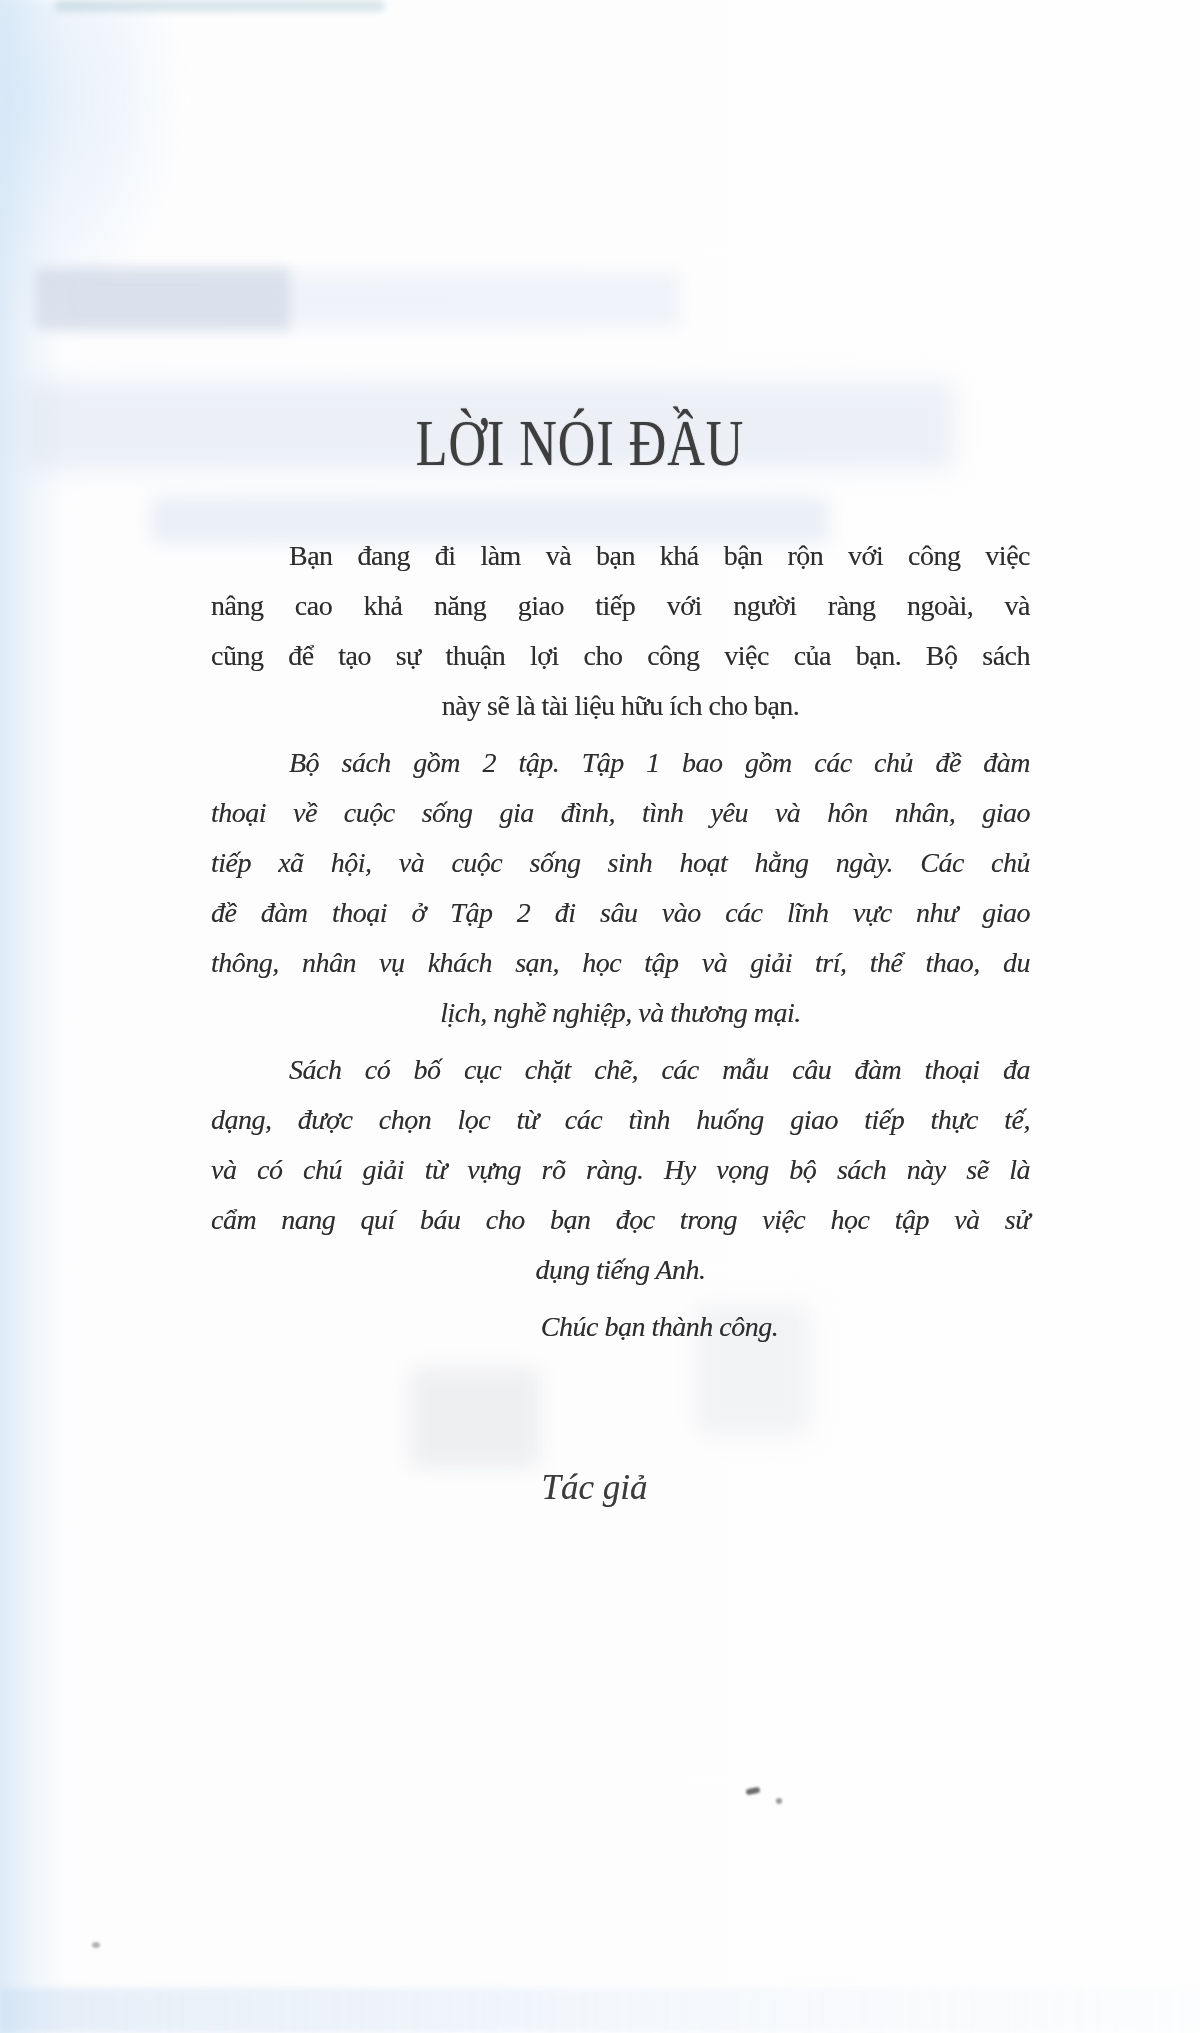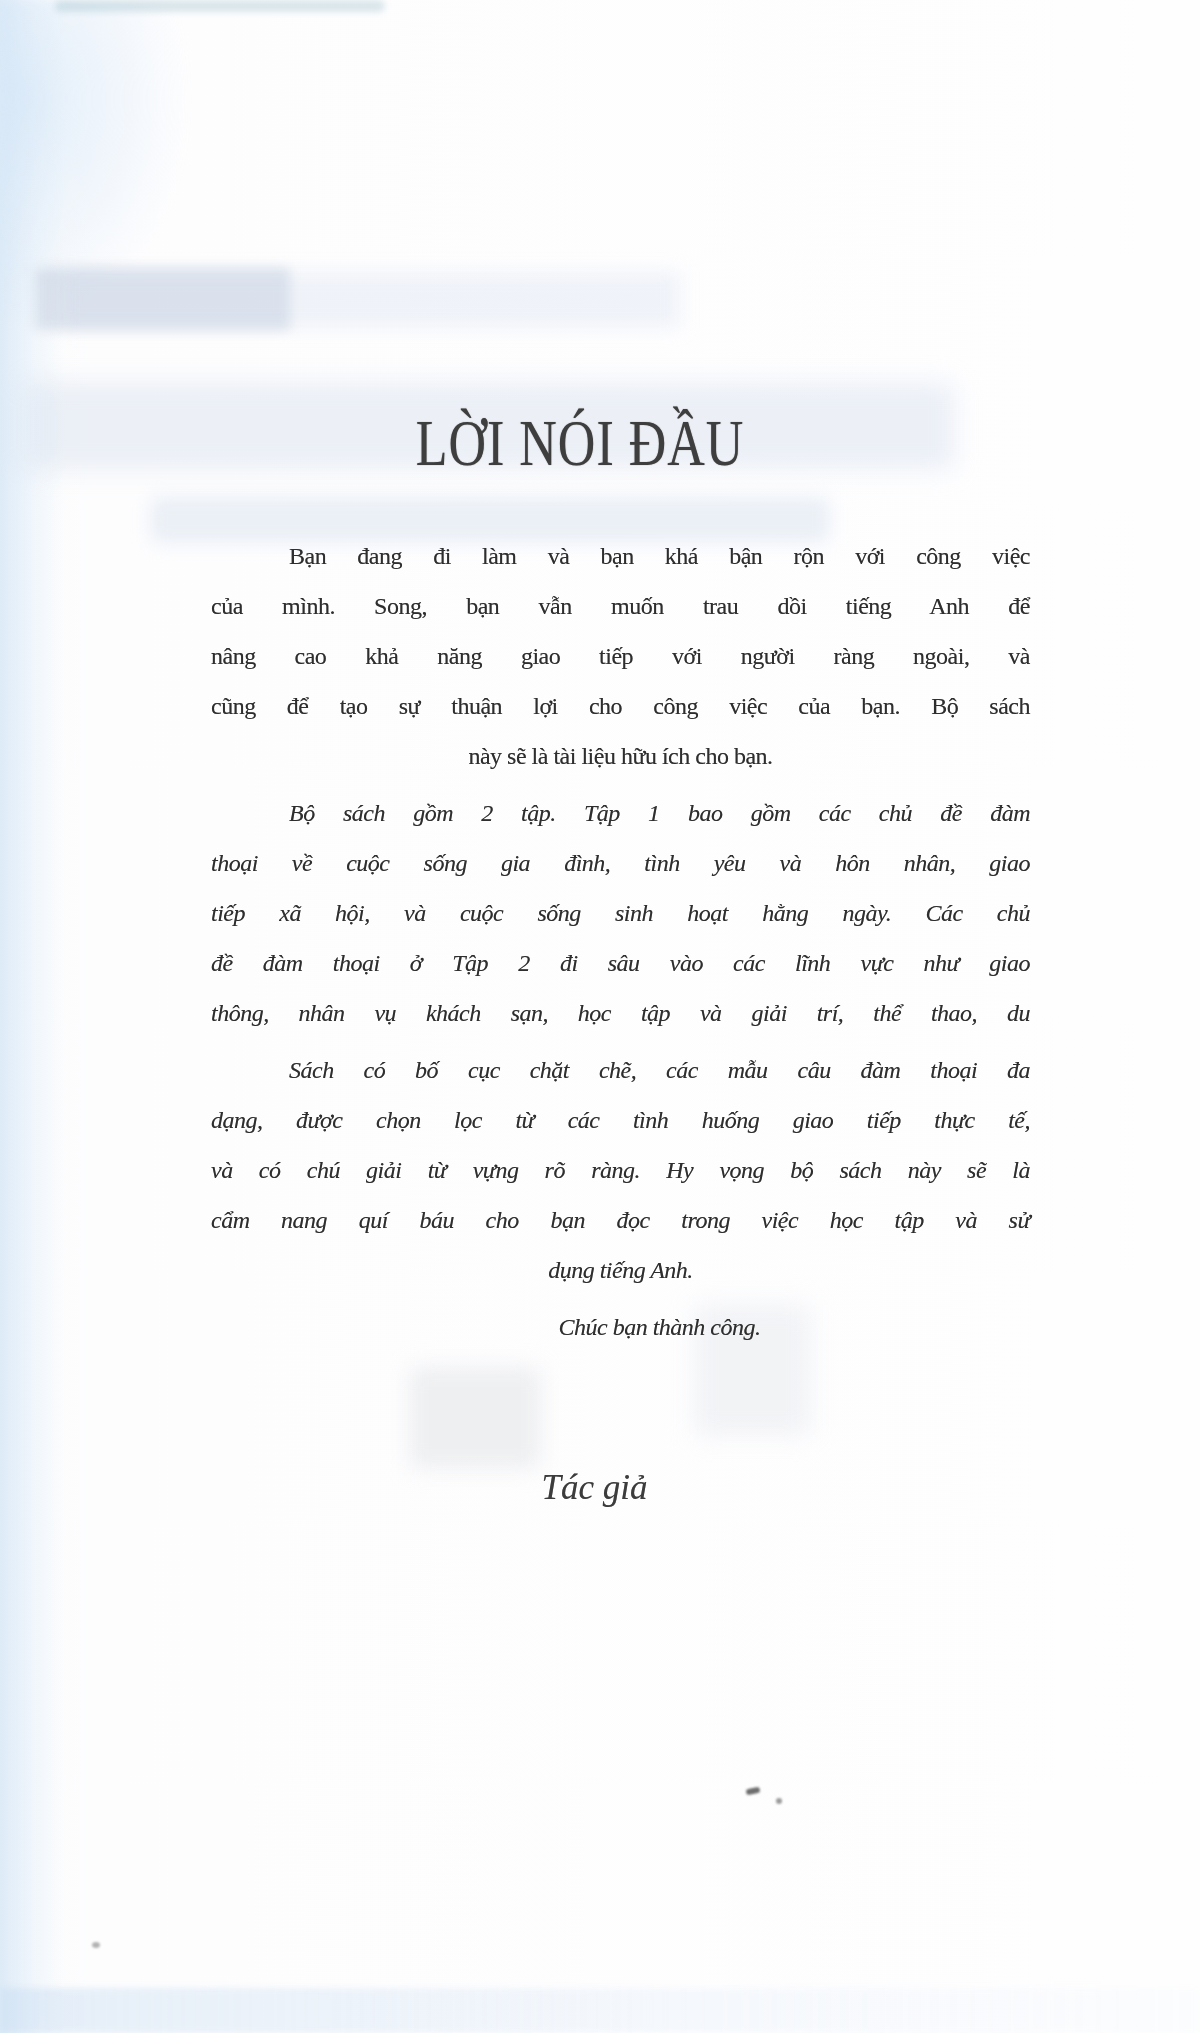--- a/index.html
+++ b/index.html
@@ -86,7 +86,7 @@
   }
   .textcol {
     position: absolute; left: 211px; top: 531px; width: 819px;
-    font-size: 24px; line-height: 50px; letter-spacing: -0.5px;
+    font-size: 28px; line-height: 50px; letter-spacing: -0.5px;
     color: #2e2e2e;
     text-shadow: 0 0 0.6px rgba(46,46,46,0.5);
   }

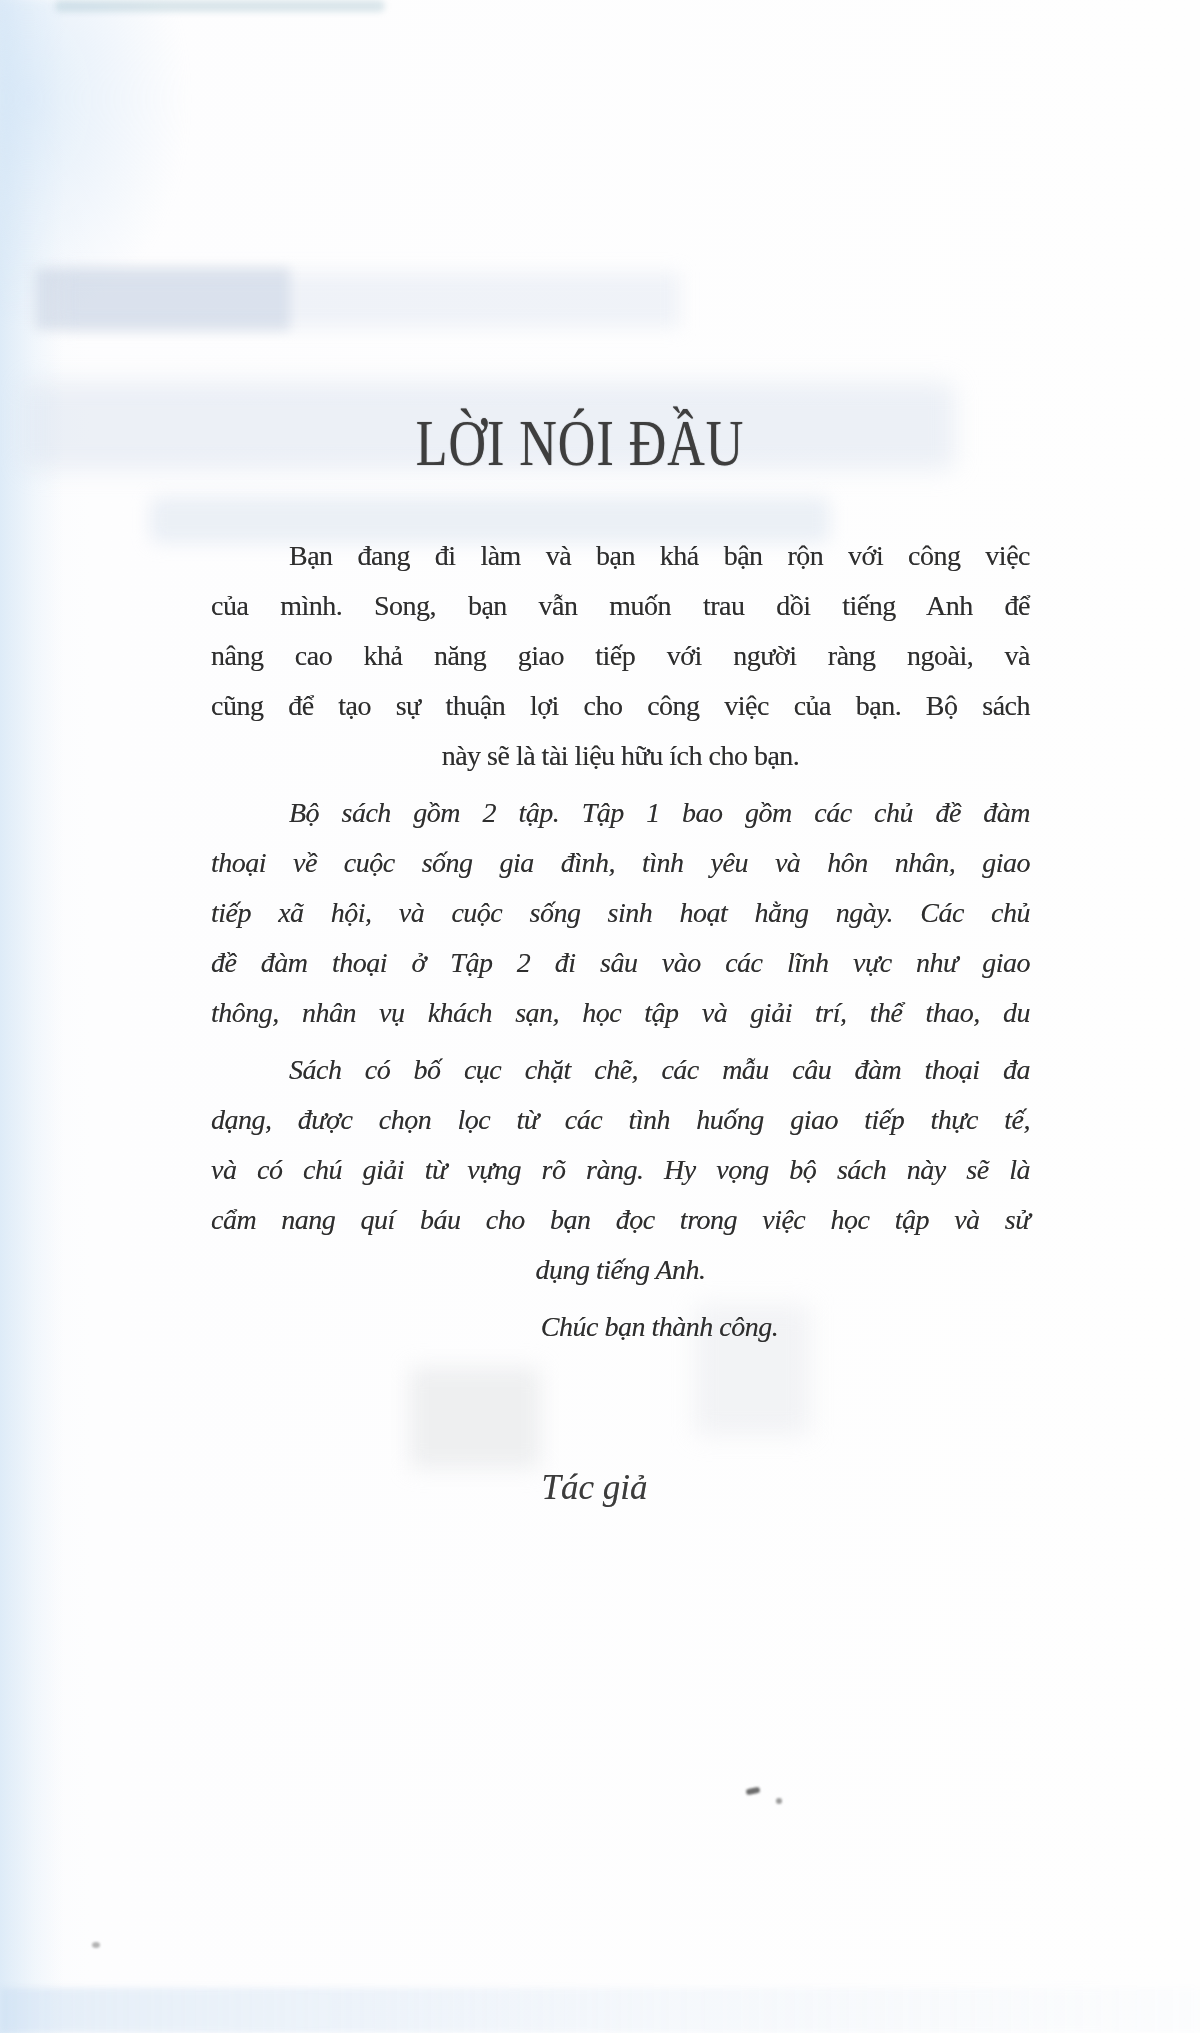--- a/index.html
+++ b/index.html
@@ -127,7 +127,6 @@
   <div class="textcol">
     <div class="para">
       <div class="ln first just">Bạn đang đi làm và bạn khá bận rộn với công việc</div>
-      <div class="ln just">của mình. Song, bạn vẫn muốn trau dồi tiếng Anh để</div>
       <div class="ln just">nâng cao khả năng giao tiếp với người ràng ngoài, và</div>
       <div class="ln just">cũng để tạo sự thuận lợi cho công việc của bạn. Bộ sách</div>
       <div class="ln">này sẽ là tài liệu hữu ích cho bạn.</div>

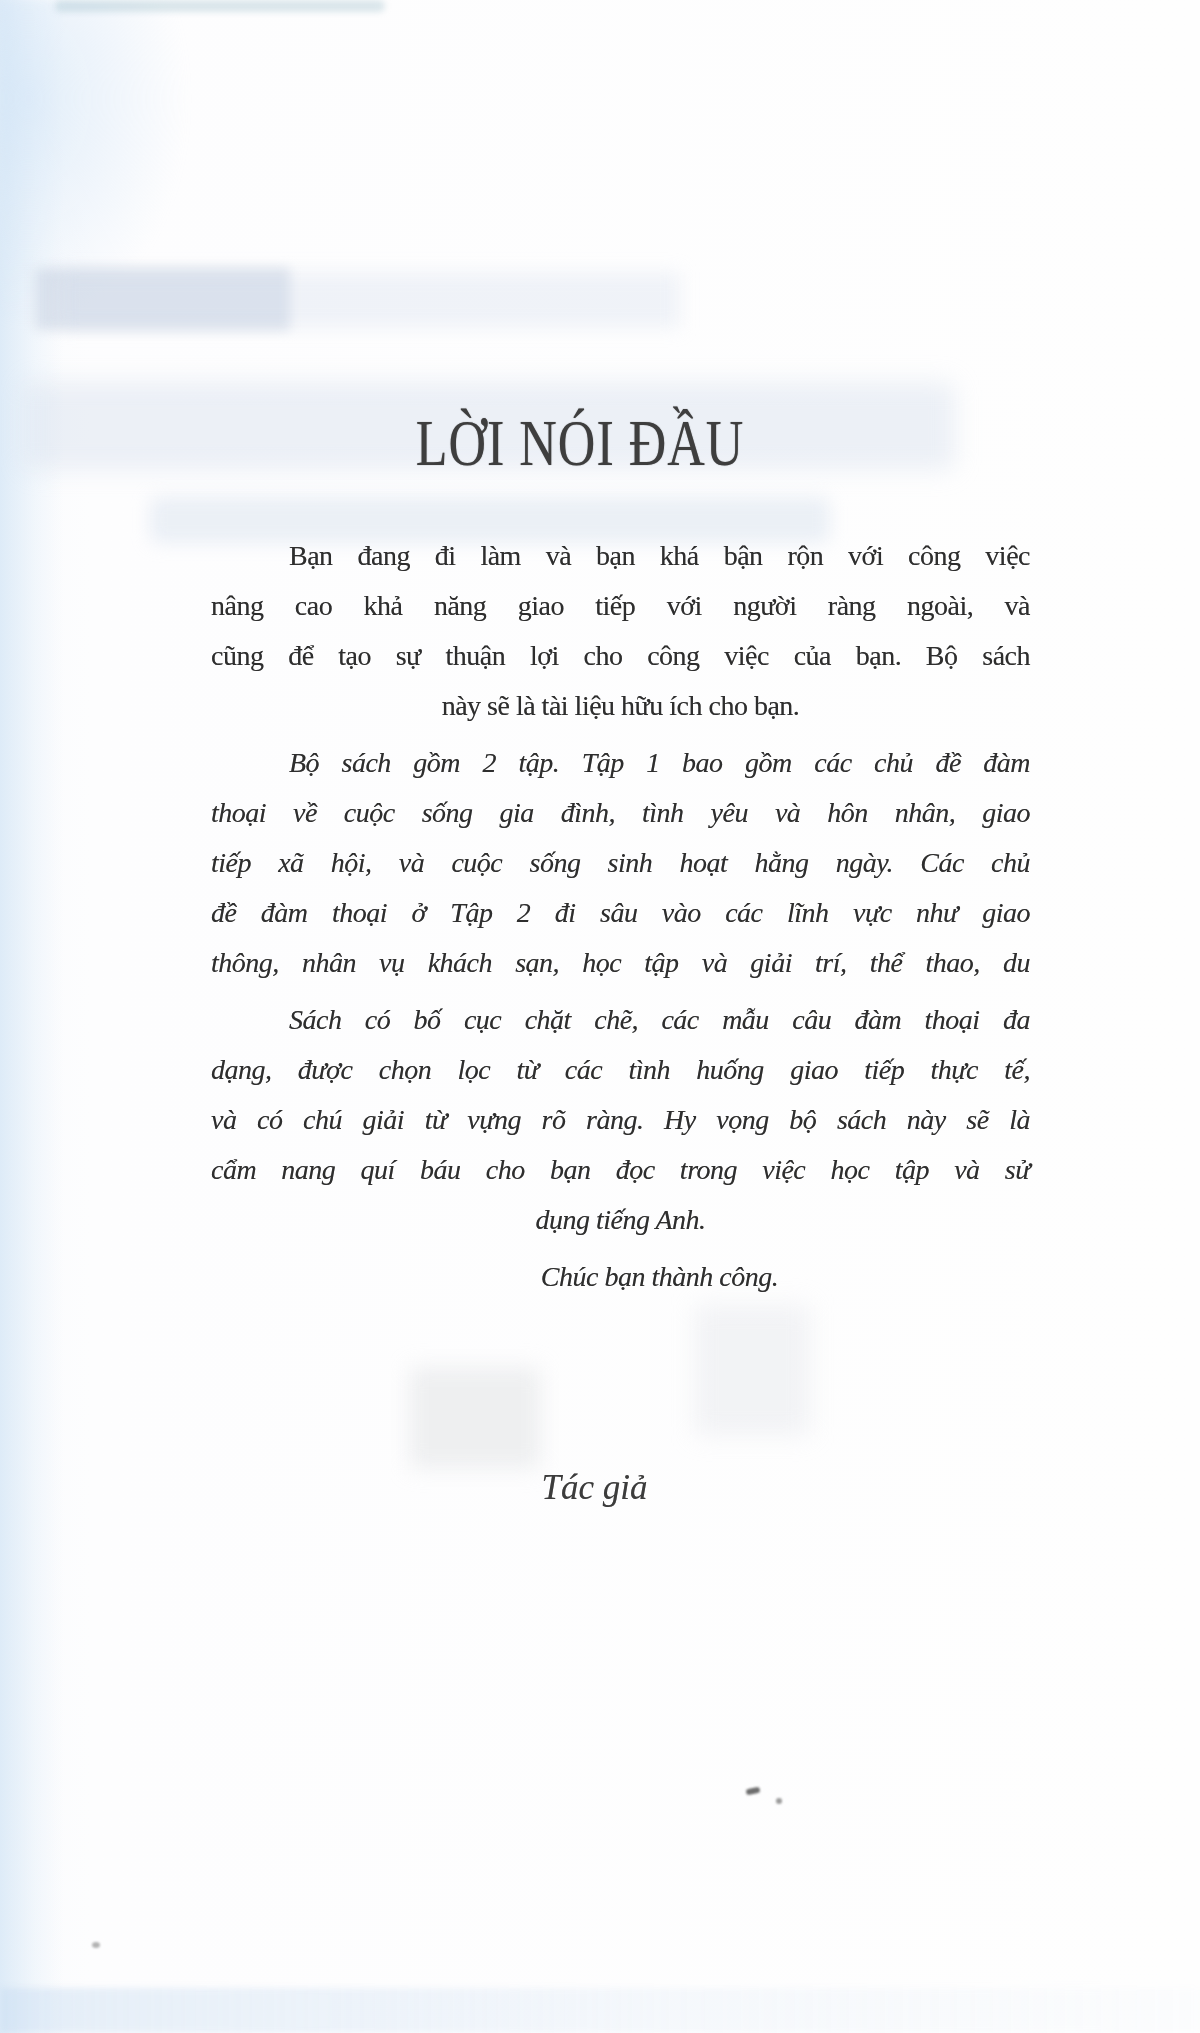--- a/index.html
+++ b/index.html
@@ -137,6 +137,7 @@
       <div class="ln just">tiếp xã hội, và cuộc sống sinh hoạt hằng ngày. Các chủ</div>
       <div class="ln just">đề đàm thoại ở Tập 2 đi sâu vào các lĩnh vực như giao</div>
       <div class="ln just">thông, nhân vụ khách sạn, học tập và giải trí, thể thao, du</div>
+      <div class="ln">lịch, nghề nghiệp, và thương mại.</div>
     </div>
     <div class="para">
       <div class="ln first just">Sách có bố cục chặt chẽ, các mẫu câu đàm thoại đa</div>

